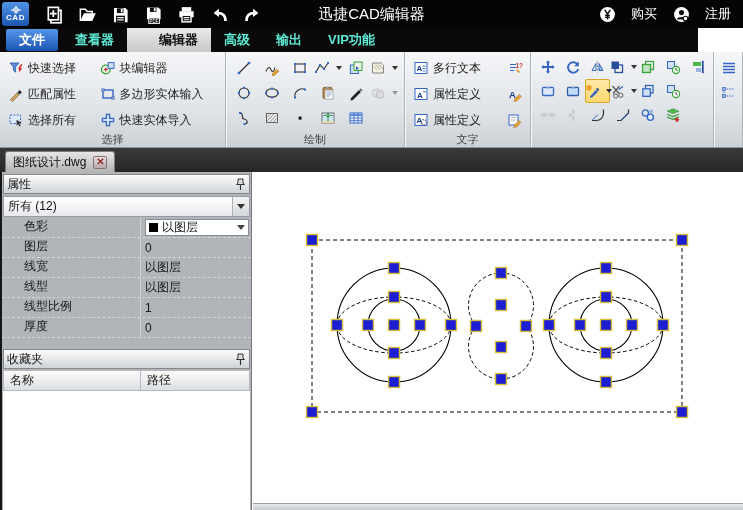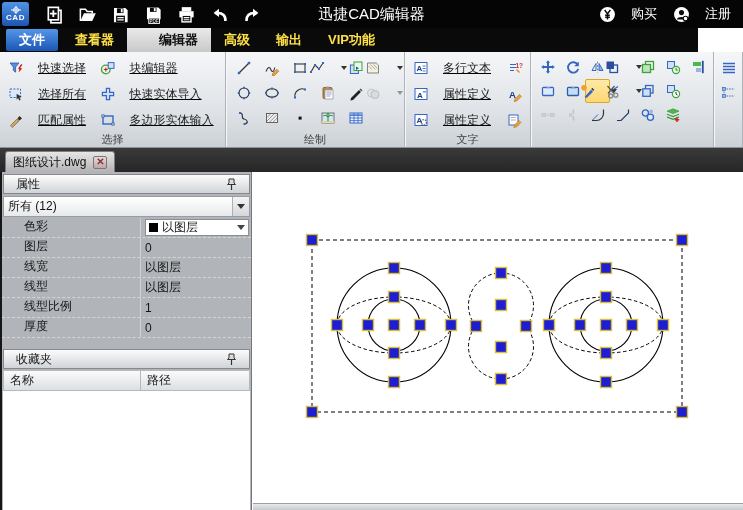--- a/index.html
+++ b/index.html
@@ -19,7 +19,7 @@
 
   
   #menubar { position:absolute; left:0; top:28px; width:698px; height:24px; background:#0a0a0a; display:flex; align-items:stretch; padding-left:6px; }
-  .menu-item { display:flex; align-items:center; padding:0 13px; font-size:13px; color:#fde047; font-weight:bold; }
+  .menu-item { display:flex; align-items:center; padding:0 13px; font-size:13px; color:#5eead4; font-weight:bold; }
   .menu-item.accent { background:linear-gradient(#5596e8,#1c56b4); color:#fff; border-radius:2px; margin:1px 4px 1px 0; }
   .menu-item.selected { background:linear-gradient(#e9e9e9,#c9c9c9); color:#111;padding-left:32px; }
 

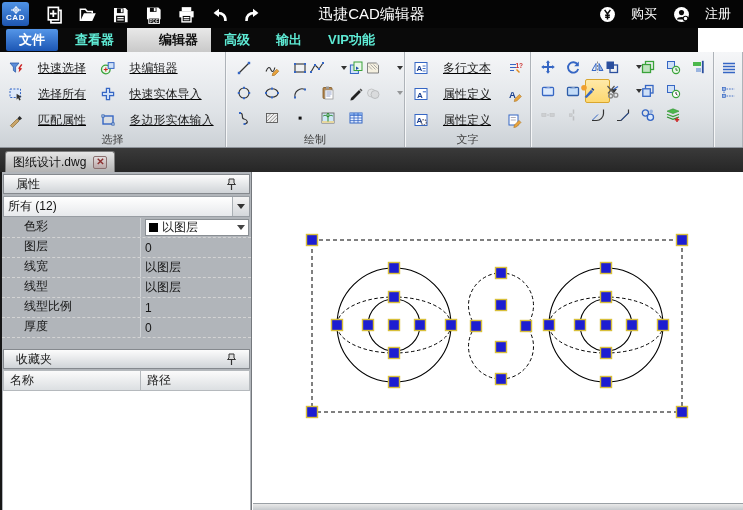--- a/index.html
+++ b/index.html
@@ -29,7 +29,7 @@
   .rib-group { position:relative; height:100%; padding:3px 2px 14px 4px; border-right:1px solid #aeb3b9; box-shadow:1px 0 0 #f6f7f8; }
   .rib-gname { position:absolute; bottom:0; left:0; right:0; text-align:center; font-size:11px; color:#3d3d3d; }
   .rib-row { display:flex; align-items:center; }
-  .rib-cell { display:inline-flex; align-items:center; justify-content:center; gap:14px; height:25px;text-decoration:underline; }
+  .rib-cell { display:inline-flex; align-items:center; justify-content:center; gap:4px; height:25px; }
   .g-select .rib-row, .g-text .rib-row { height:26px; }
   .g-select .rib-cell, .g-text .rib-cell { justify-content:flex-start; padding-left:4px; }
   .g-select .rib-cell:first-child { width:92px; }

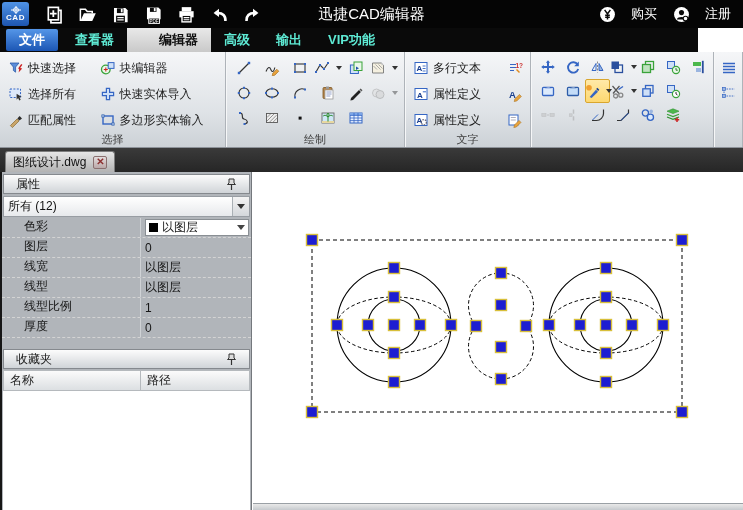--- a/index.html
+++ b/index.html
@@ -224,25 +224,6 @@
         <span class="rib-cell">
           <span class="ico">
             <svg viewBox="0 0 16 16" width="16" height="16">
-              <rect x="2" y="3" width="10.5" height="8.5" fill="#dde9fb" stroke="#3566c4" stroke-width="1" stroke-dasharray="2 1.4"></rect>
-              <path d="M8.6 7.8l5.2 3.1-2.3.4 1.2 2.5-1.4.7-1.2-2.5-1.5 1.7z" fill="#333"></path>
-            </svg>
-          </span>
-          <span class="rib-label">选择所有</span>
-        </span>
-        <span class="rib-cell">
-          <span class="ico">
-            <svg viewBox="0 0 16 16" width="16" height="16">
-              <path d="M6.4 2.4h3.2v4h4v3.2h-4v4H6.4v-4h-4V6.4h4z" fill="#cfe0f7" stroke="#3566c4" stroke-width="1.2"></path>
-            </svg>
-          </span>
-          <span class="rib-label">快速实体导入</span>
-        </span>
-      </div>
-      <div class="rib-row">
-        <span class="rib-cell">
-          <span class="ico">
-            <svg viewBox="0 0 16 16" width="16" height="16">
               <path d="M2.4 13.6L9 7l2 2-6.6 6.6z" fill="#caa66a" stroke="#8a6a30" stroke-width=".7"></path>
               <path d="M9.4 6.6l2.2-2.6 2.4 2.4-2.6 2.2z" fill="#2b2b2b"></path>
             </svg>
@@ -258,6 +239,25 @@
             </svg>
           </span>
           <span class="rib-label">多边形实体输入</span>
+        </span>
+      </div>
+      <div class="rib-row">
+        <span class="rib-cell">
+          <span class="ico">
+            <svg viewBox="0 0 16 16" width="16" height="16">
+              <rect x="2" y="3" width="10.5" height="8.5" fill="#dde9fb" stroke="#3566c4" stroke-width="1" stroke-dasharray="2 1.4"></rect>
+              <path d="M8.6 7.8l5.2 3.1-2.3.4 1.2 2.5-1.4.7-1.2-2.5-1.5 1.7z" fill="#333"></path>
+            </svg>
+          </span>
+          <span class="rib-label">选择所有</span>
+        </span>
+        <span class="rib-cell">
+          <span class="ico">
+            <svg viewBox="0 0 16 16" width="16" height="16">
+              <path d="M6.4 2.4h3.2v4h4v3.2h-4v4H6.4v-4h-4V6.4h4z" fill="#cfe0f7" stroke="#3566c4" stroke-width="1.2"></path>
+            </svg>
+          </span>
+          <span class="rib-label">快速实体导入</span>
         </span>
       </div>
       <div class="rib-gname">选择</div>

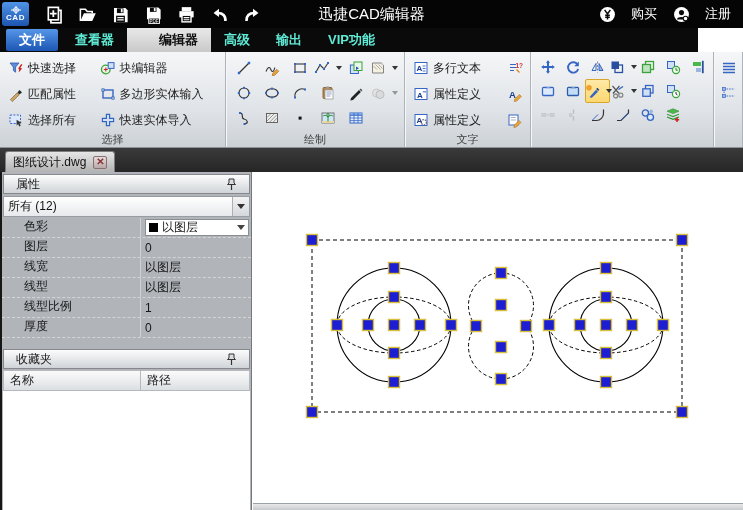--- a/index.html
+++ b/index.html
@@ -57,7 +57,7 @@
   #left-panel { position:absolute; left:0; top:172px; width:252px; bottom:0; background:#b1b5ba;
                 border-left:2px solid #161616; border-right:1px solid #74787d; display:flex; flex-direction:column; }
   .panel-header { height:20px; margin:2px 1px 0 1px; border:1px solid #85898e; background:linear-gradient(#fcfcfc,#d0d4d8);
-                  display:flex; align-items:center; padding:0 12px; font-size:12px; color:#151515; }
+                  display:flex; align-items:center; padding:0 3px; font-size:12px; color:#151515; }
   .panel-header .pin { margin-left:auto; display:flex; }
   .combo { height:21px; margin:2px 1px 0 1px; border:1px solid #989da3; background:linear-gradient(#ffffff,#e7e9ec);
            display:flex; align-items:center; font-size:12px; color:#111; }

